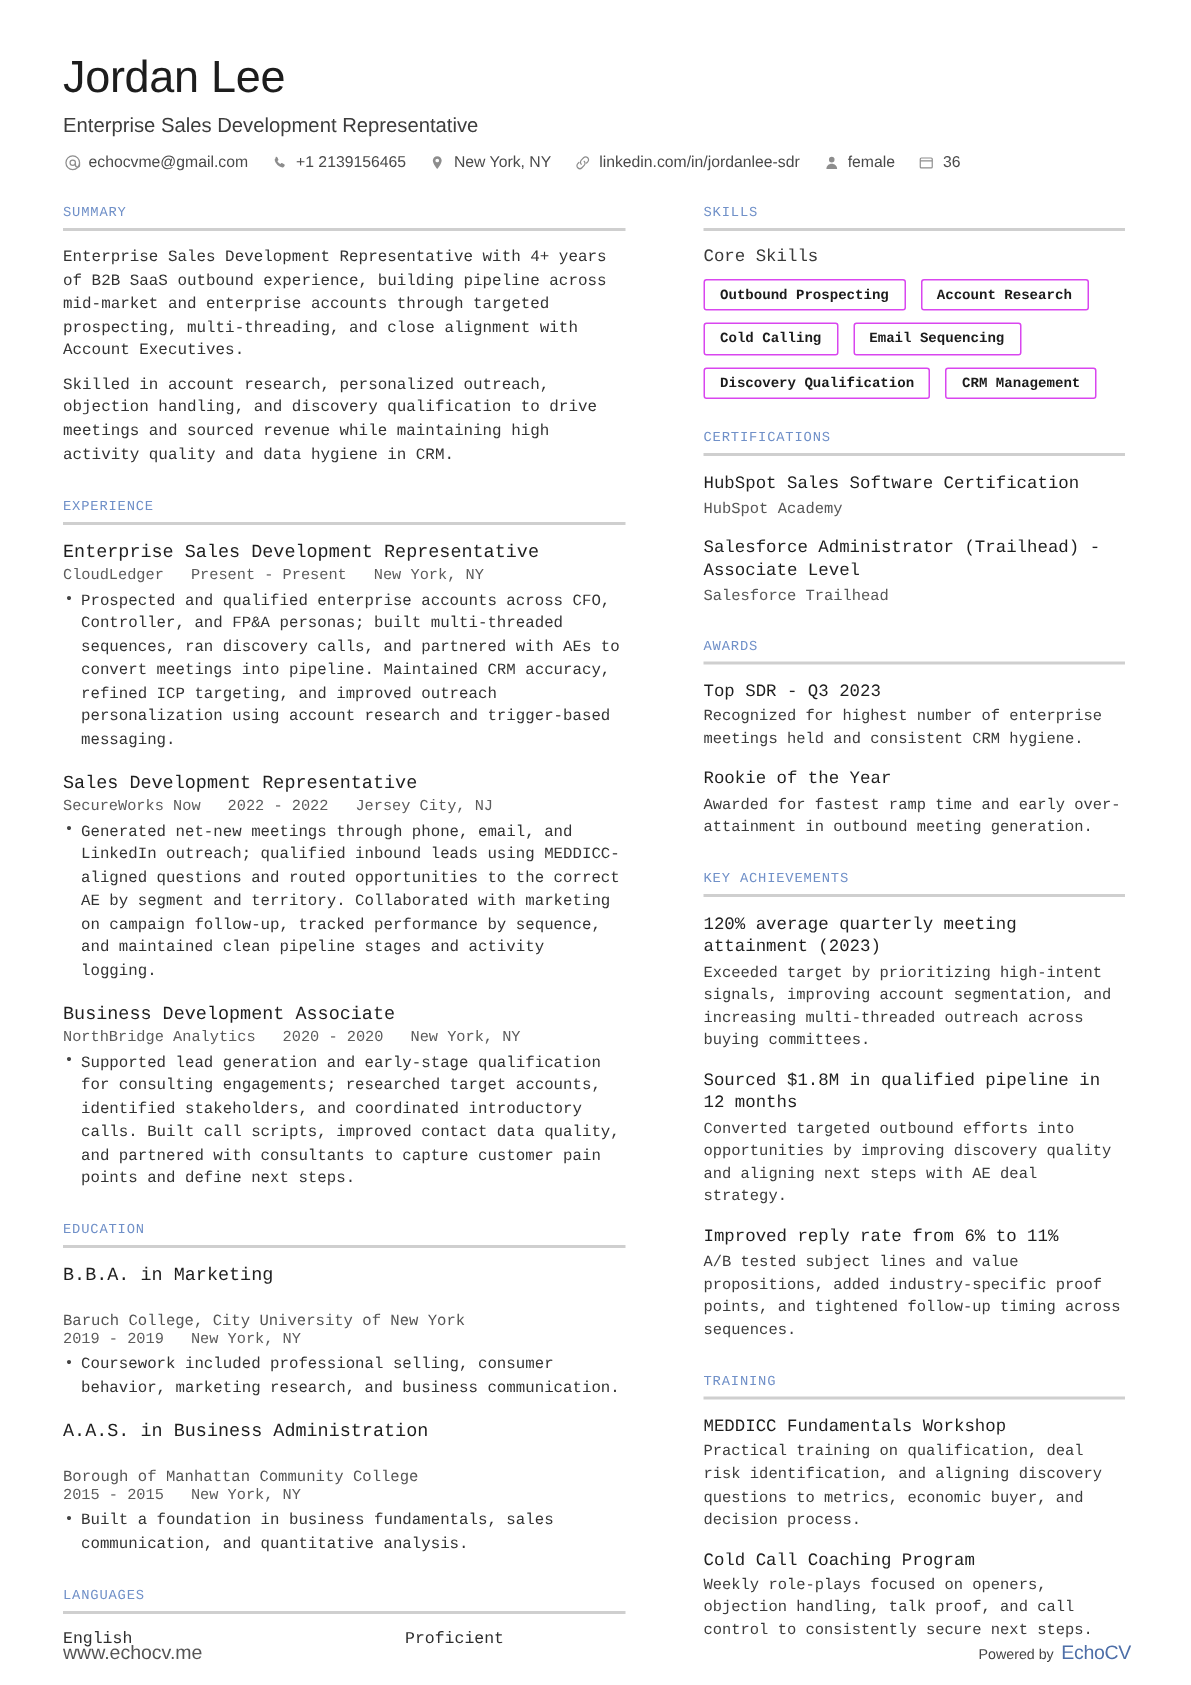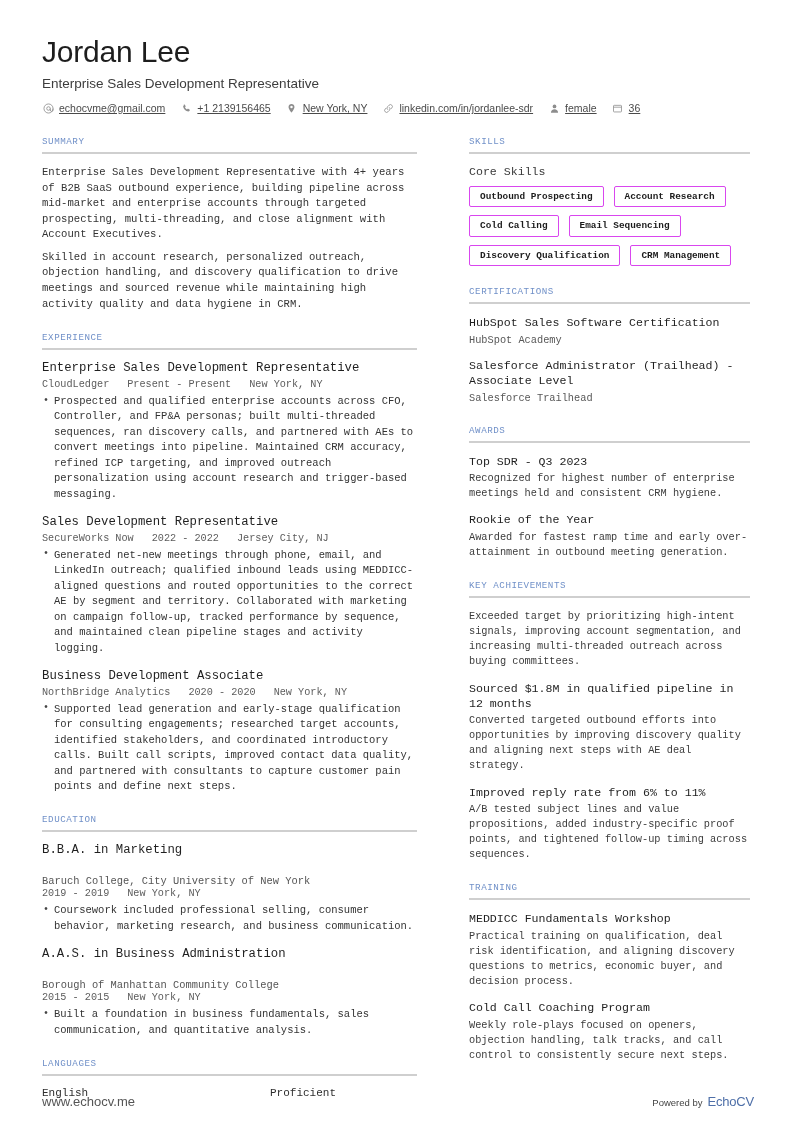--- a/index.html
+++ b/index.html
@@ -40,7 +40,6 @@
     gap: 0px;
     font-size: 10.5px;
     color: #4a4a4a;
-    text-decoration: underline;
   }
   .contact-item {
     display: inline-flex;

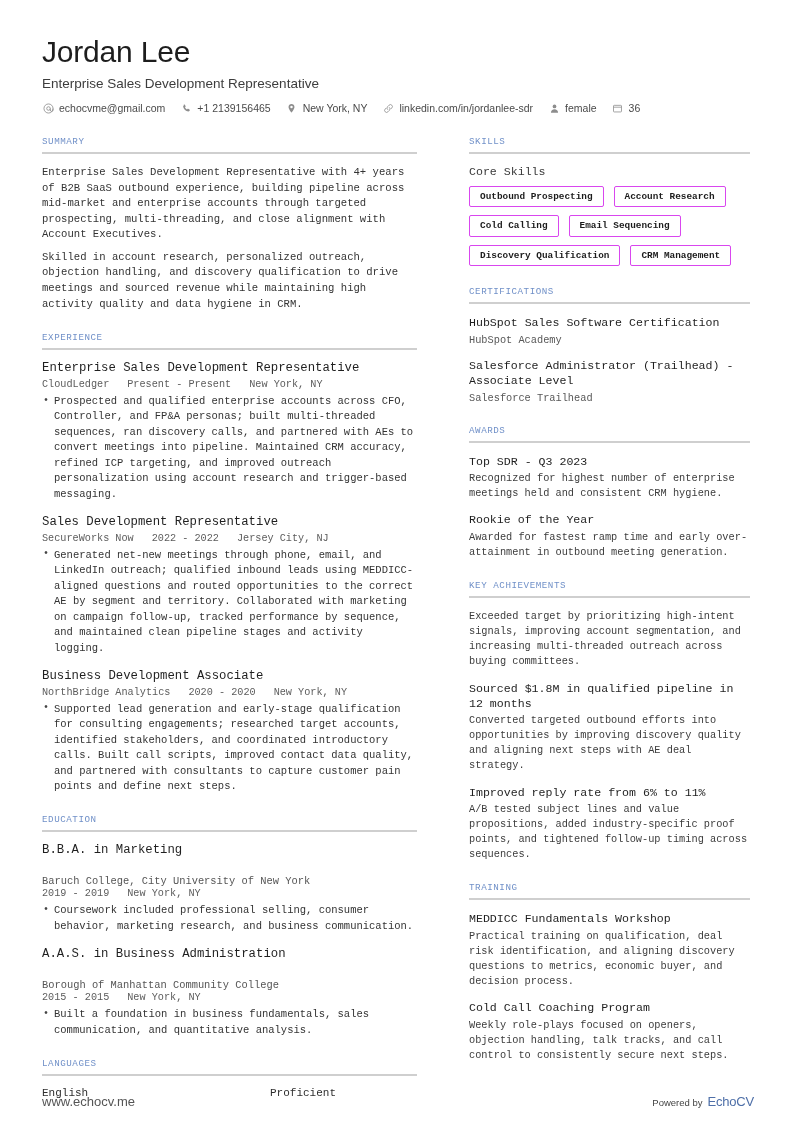--- a/index.html
+++ b/index.html
@@ -414,6 +414,7 @@
         <div class="sec-title">KEY ACHIEVEMENTS</div>
         <div class="sec-rule"></div>
         <div class="r-entry">
+          <div class="r-title">120% average quarterly meeting attainment (2023)</div>
           <div class="r-desc">Exceeded target by prioritizing high-intent signals, improving account segmentation, and increasing multi-threaded outreach across buying committees.</div>
         </div>
         <div class="r-entry">

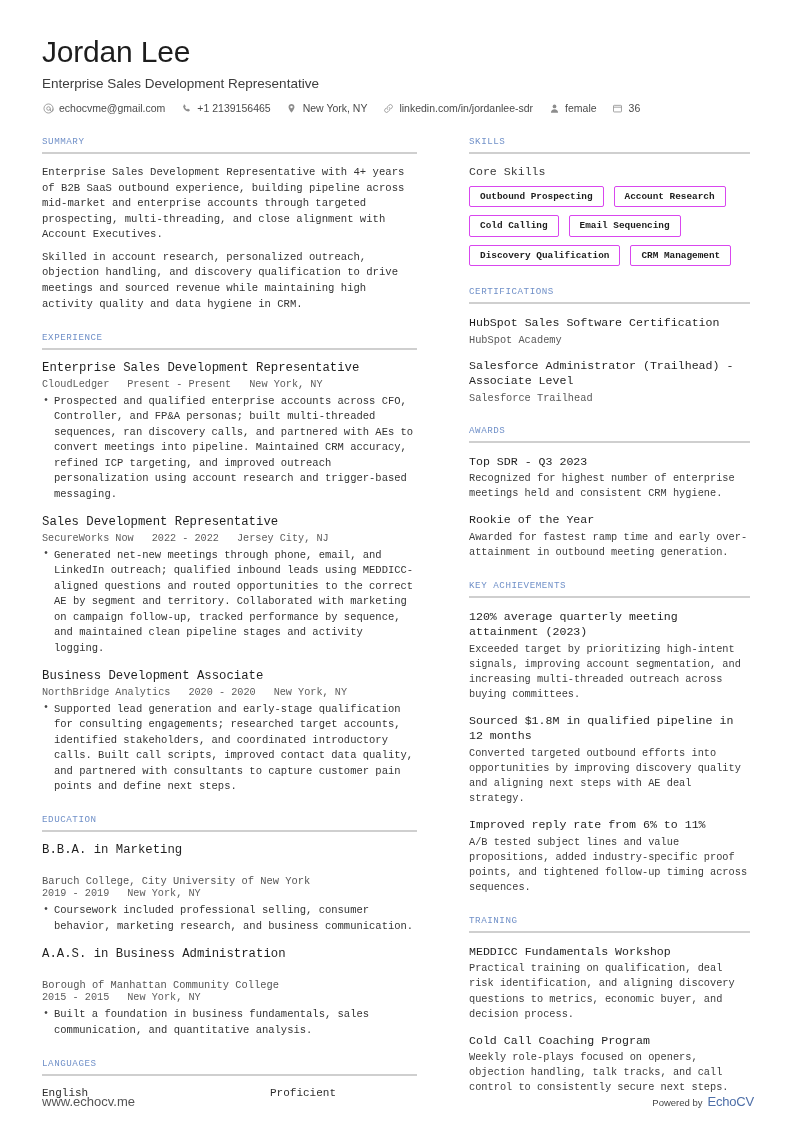--- a/index.html
+++ b/index.html
@@ -436,7 +436,7 @@
         </div>
         <div class="r-entry">
           <div class="r-title">Cold Call Coaching Program</div>
-          <div class="r-desc">Weekly role-plays focused on openers, objection handling, talk tracks, and call control to consistently secure next steps.</div>
+          <div class="r-desc">Weekly role-plays focused on openers, objection handling, talk proof, and call control to consistently secure next steps.</div>
         </div>
       </div>
 

